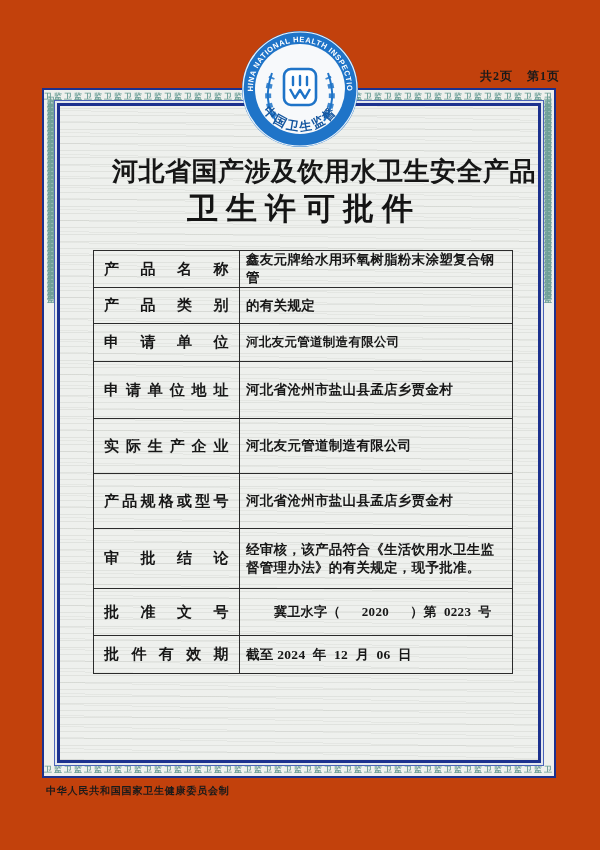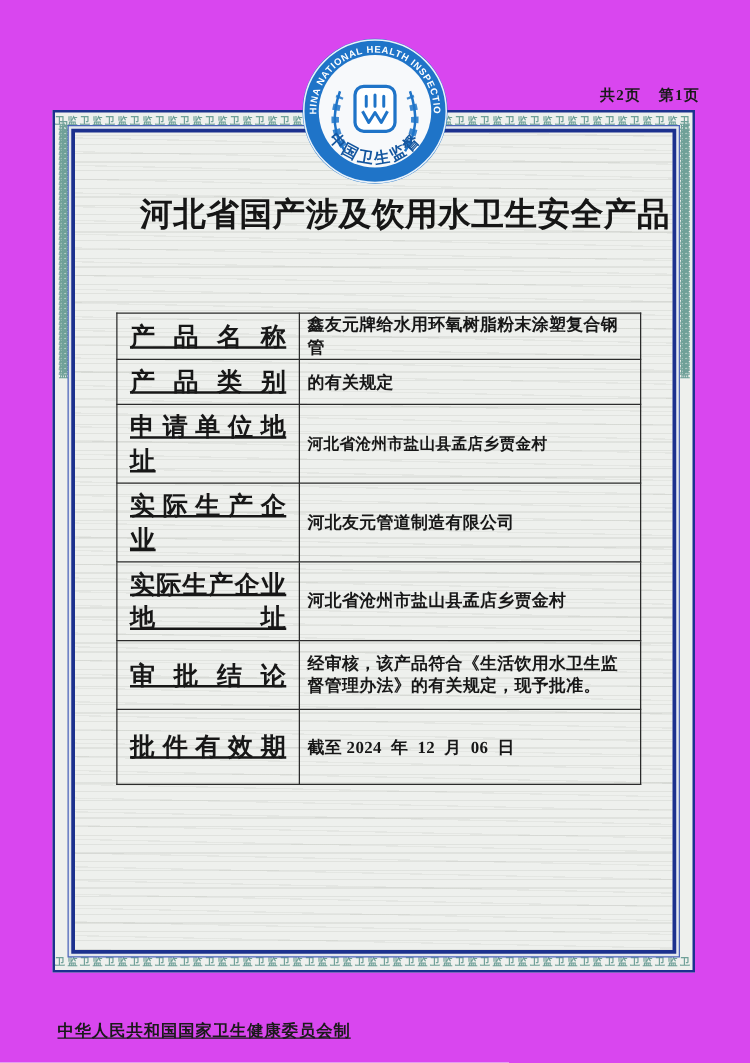--- a/index.html
+++ b/index.html
@@ -8,7 +8,7 @@
 
   .paper {
     position:relative; width:600px; height:850px;
-    background:#d946ef; overflow:hidden;
+    background:#c2410c; overflow:hidden;
   }
 
   

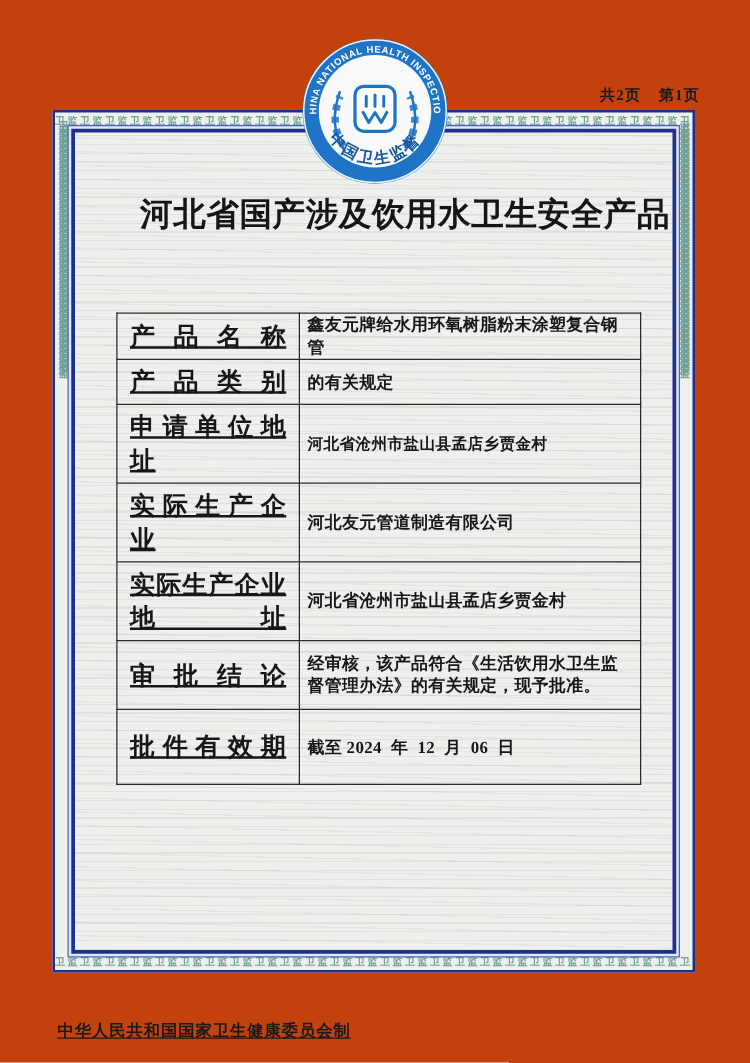--- a/index.html
+++ b/index.html
@@ -151,6 +151,7 @@
   </div>
 
   <div class="title1">河北省国产涉及饮用水卫生安全产品</div>
+  <div class="title2">卫生许可批件</div>
 
   <table class="cert">
     <tbody>

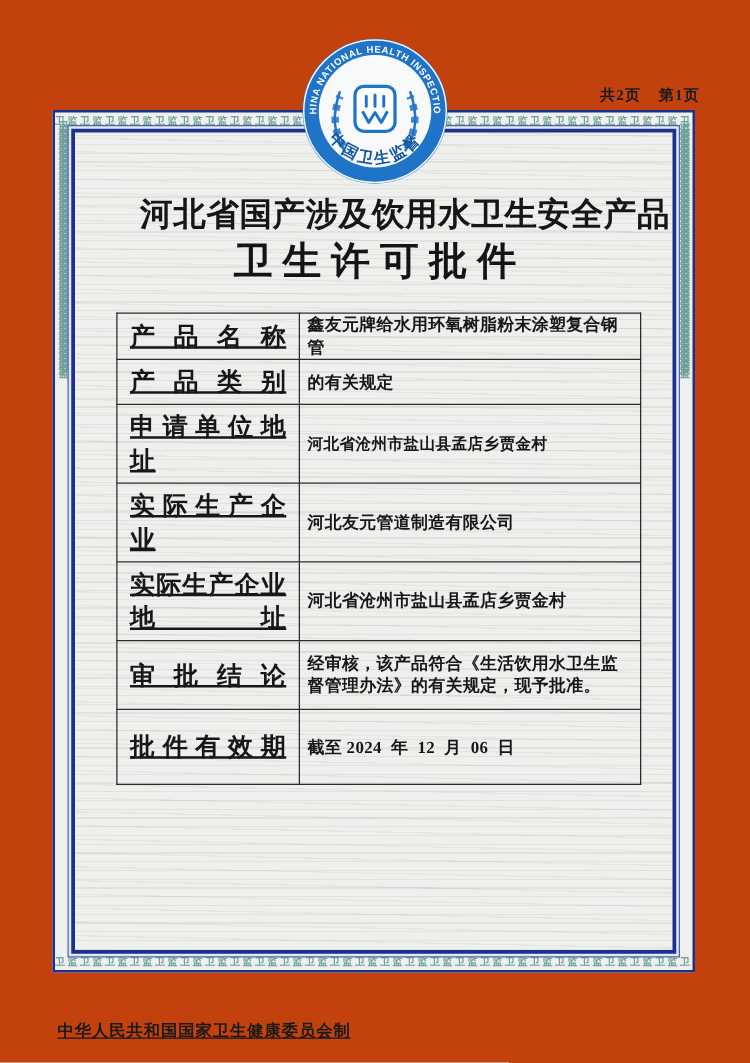--- a/index.html
+++ b/index.html
@@ -72,10 +72,9 @@
     color:#171717;
   }
   td.lbl {
-    width:146px; font-size:20px; font-weight:bold;
+    width:146px; font-size:15px; font-weight:bold;
     padding:4px 10px; text-align:justify; text-align-last:justify;
     letter-spacing:0.5px;
-    text-decoration:underline;
   }
   td.val {
     font-size:13.5px; font-weight:bold; padding:0 6px;

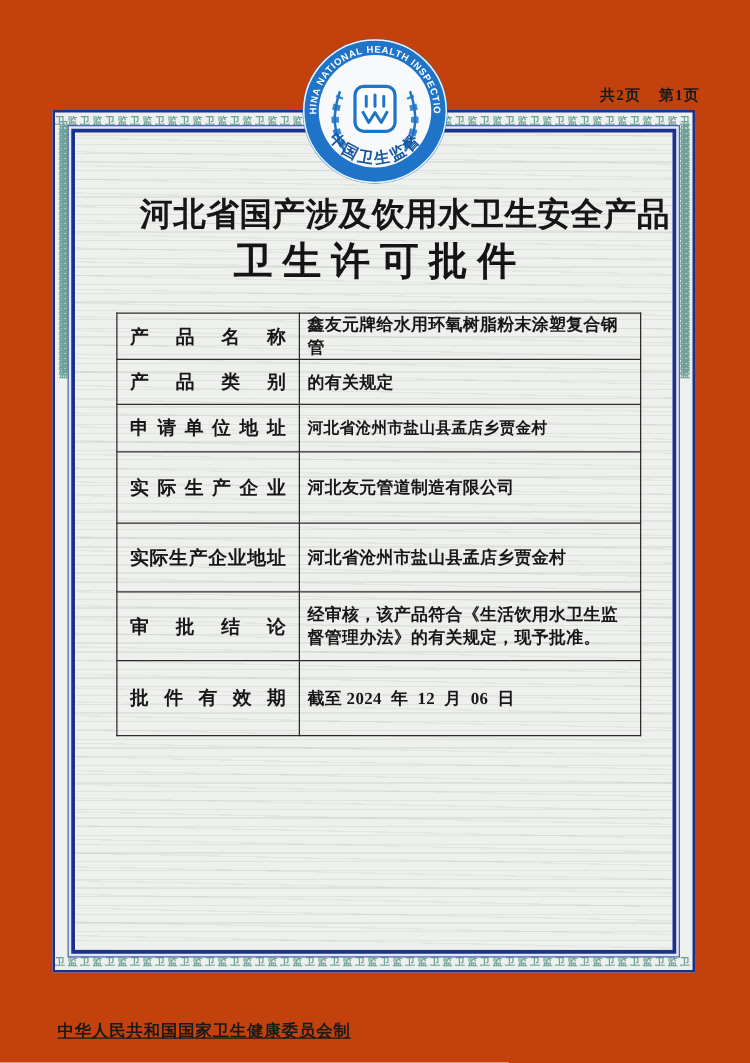--- a/index.html
+++ b/index.html
@@ -163,6 +163,10 @@
         <td class="val">的有关规定</td>
       </tr>
       <tr>
+        <td class="lbl">申  请  单  位</td>
+        <td class="val">河北友元管道制造有限公司</td>
+      </tr>
+      <tr>
         <td class="lbl">申 请 单 位 地 址</td>
         <td class="val">河北省沧州市盐山县孟店乡贾金村</td>
       </tr>

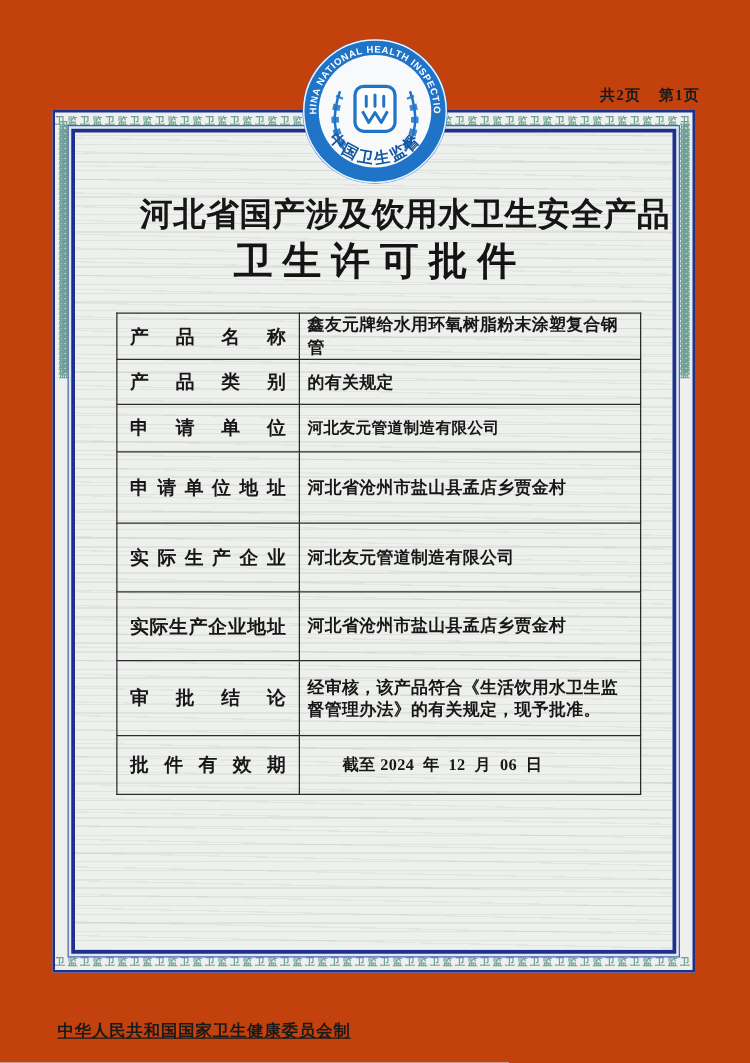--- a/index.html
+++ b/index.html
@@ -175,7 +175,7 @@
         <td class="val">河北友元管道制造有限公司</td>
       </tr>
       <tr>
-        <td class="lbl">实际生产企业地址</td>
+        <td class="lbl">产品规格或型号</td>
         <td class="val">河北省沧州市盐山县孟店乡贾金村</td>
       </tr>
       <tr>

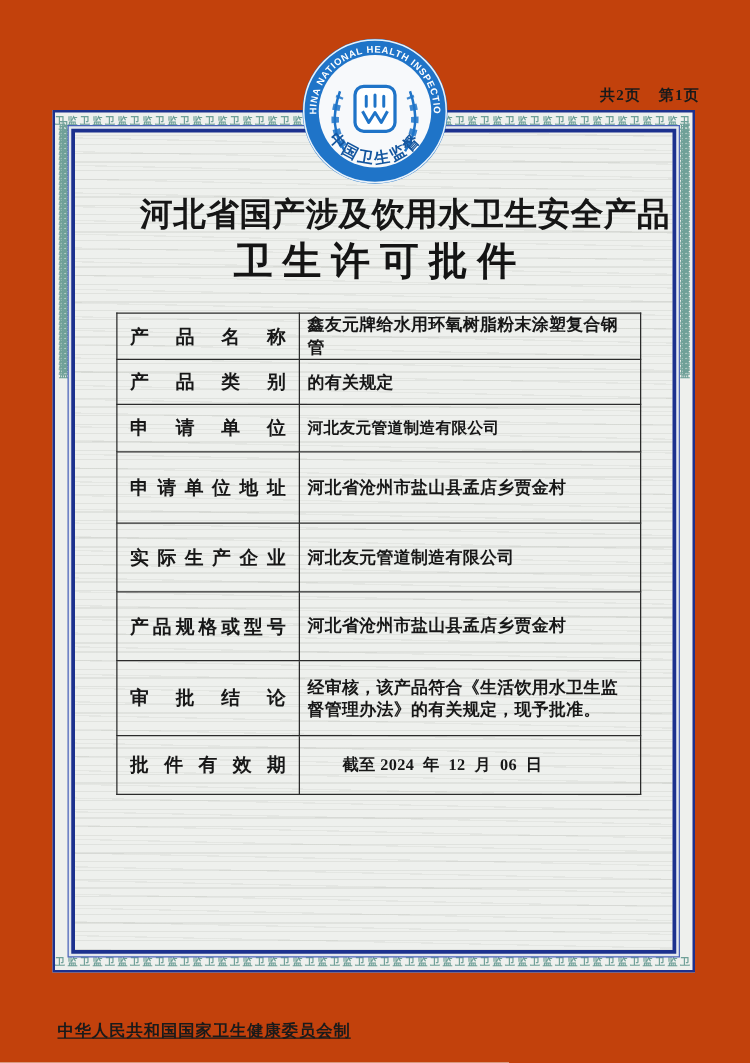--- a/index.html
+++ b/index.html
@@ -183,6 +183,10 @@
         <td class="val">经审核，该产品符合《生活饮用水卫生监督管理办法》的有关规定，现予批准。</td>
       </tr>
       <tr>
+        <td class="lbl">批  准  文  号</td>
+        <td class="val">冀卫水字（      2020      ）第  0223  号</td>
+      </tr>
+      <tr>
         <td class="lbl">批 件 有 效 期</td>
         <td class="val">截至 2024  年  12  月  06  日</td>
       </tr>

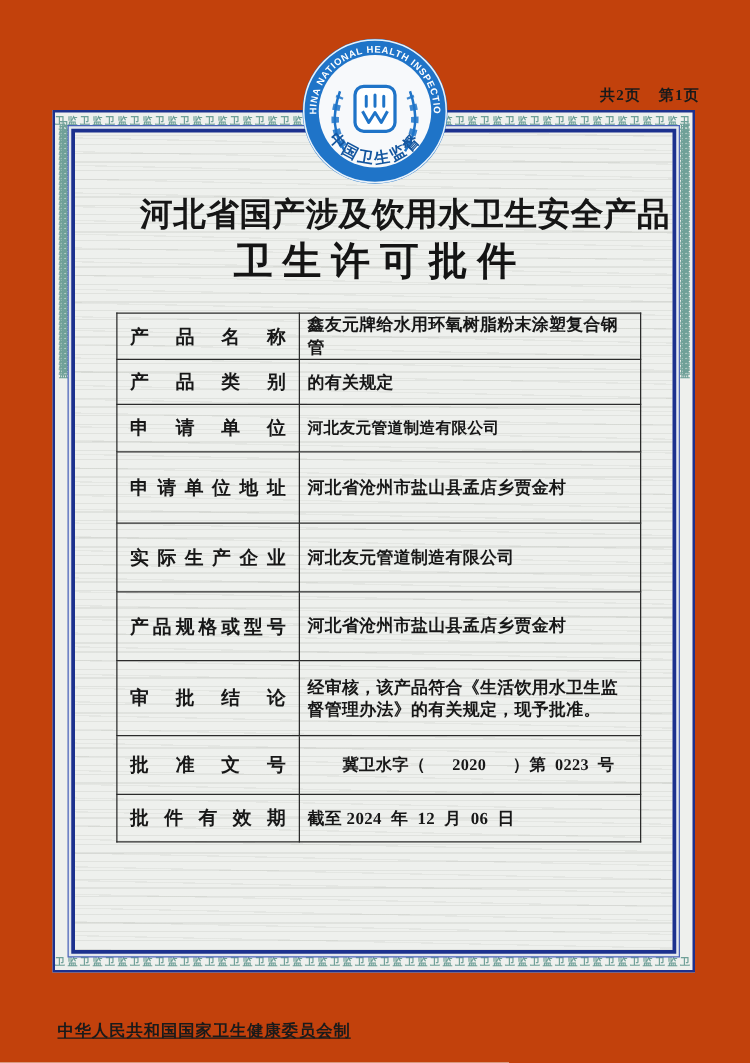--- a/index.html
+++ b/index.html
@@ -97,8 +97,8 @@
 
   
   .footer {
-    position:absolute; top:816px; left:46px;
-    font-size:13px; font-weight:bold; color:#1a1a1a; letter-spacing:0.8px;text-decoration:underline;
+    position:absolute; top:784px; left:46px;
+    font-size:10px; font-weight:bold; color:#1a1a1a; letter-spacing:0.8px;
   }
 </style>
 </head>

